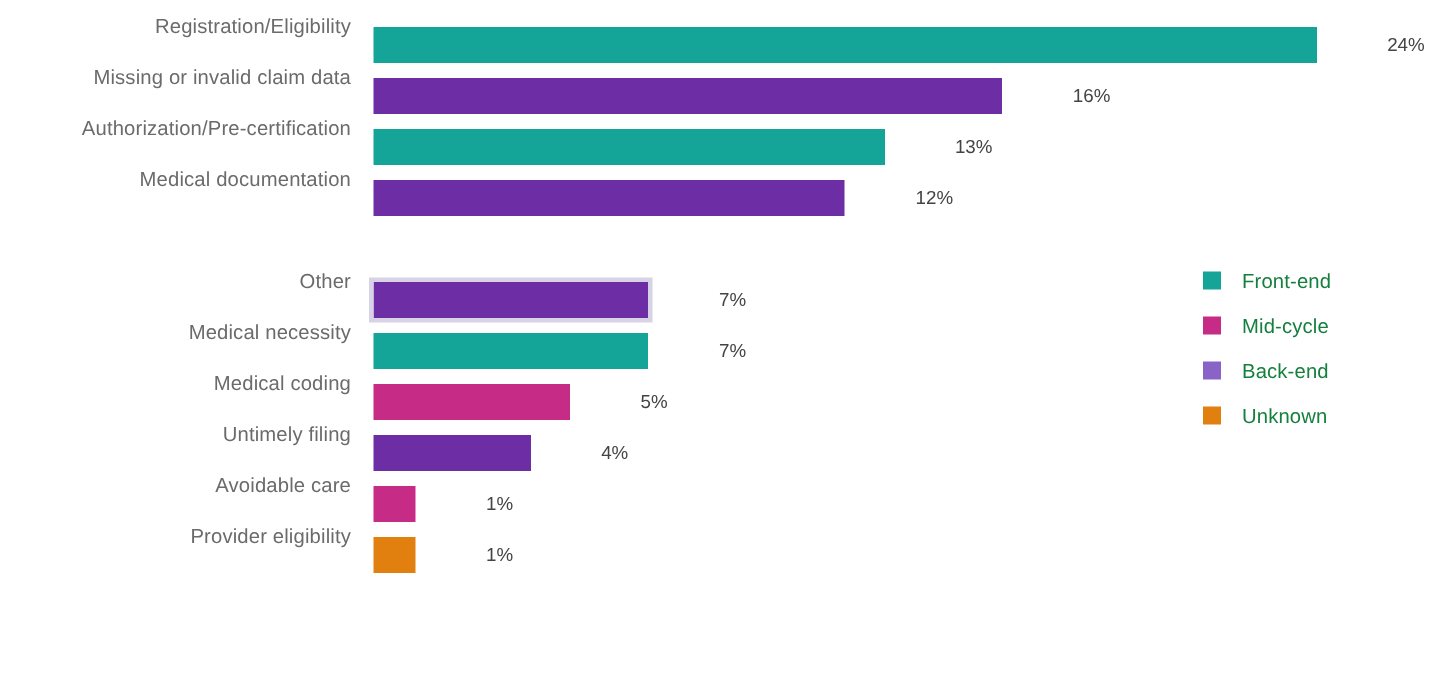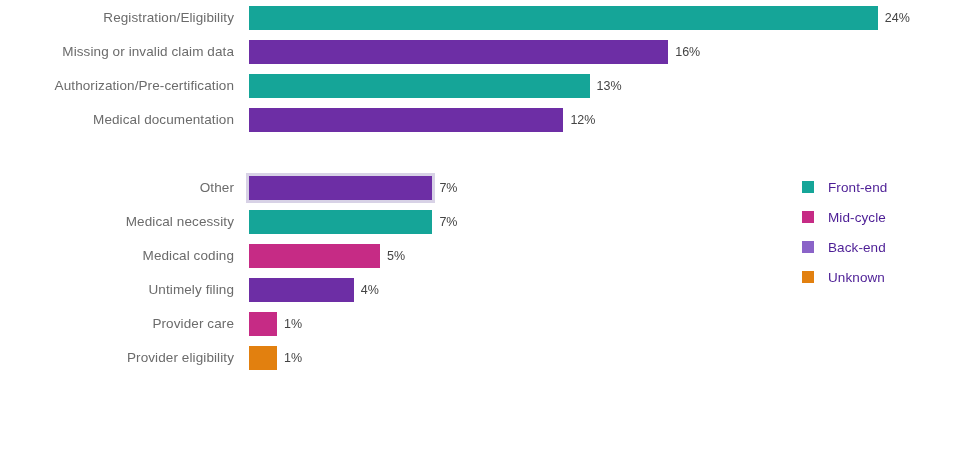--- a/index.html
+++ b/index.html
@@ -53,10 +53,11 @@
   .bar-wrap {
     position: absolute;
     left: 249px;
-    top: 0;
+    top: 12px;
     height: 24px;
     display: flex;
     align-items: center;
+    gap: 40px;
   }
 
   .bar {

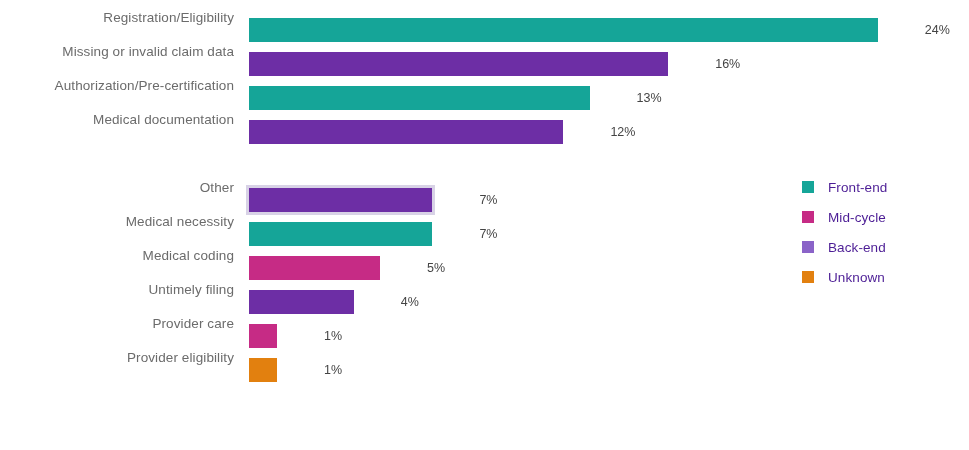--- a/index.html
+++ b/index.html
@@ -101,7 +101,7 @@
   .legend-label {
     margin-left: 14px;
     font-size: 13.5px;
-    color: #4c1d95;
+    color: #15803d;
     white-space: nowrap;
     letter-spacing: 0.1px;
   }

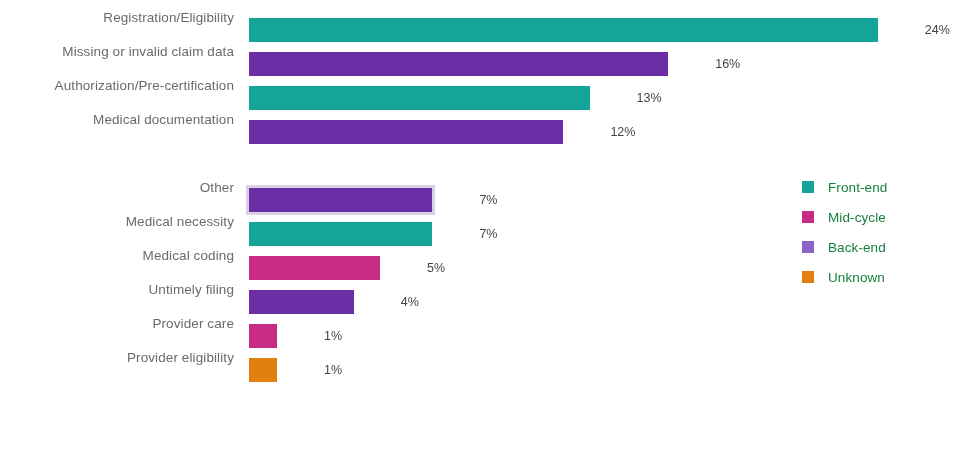--- a/index.html
+++ b/index.html
@@ -169,7 +169,7 @@
         </div>
       </div>
       <div class="bar-row" style="top: 312px;">
-        <div class="cat-label">Provider care</div>
+        <div class="cat-label">Avoidable care</div>
         <div class="bar-wrap" style="left: 249px;">
           <div class="bar" style="width: 28px; height: 24px; background: rgb(198, 43, 133);"></div>
           <div class="bar-value">1%</div>

